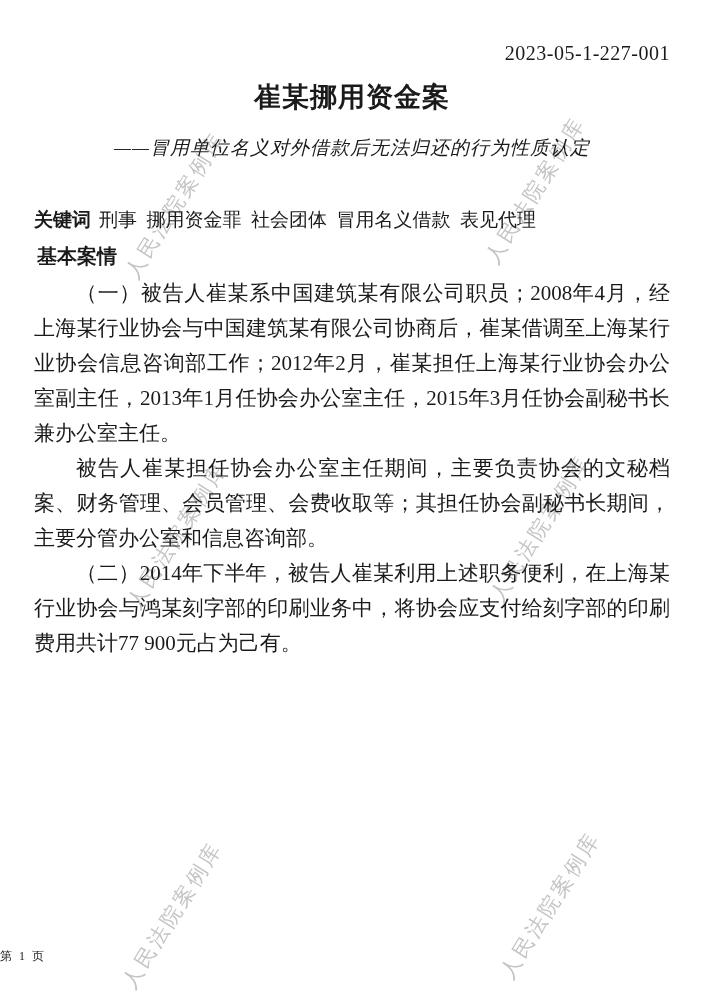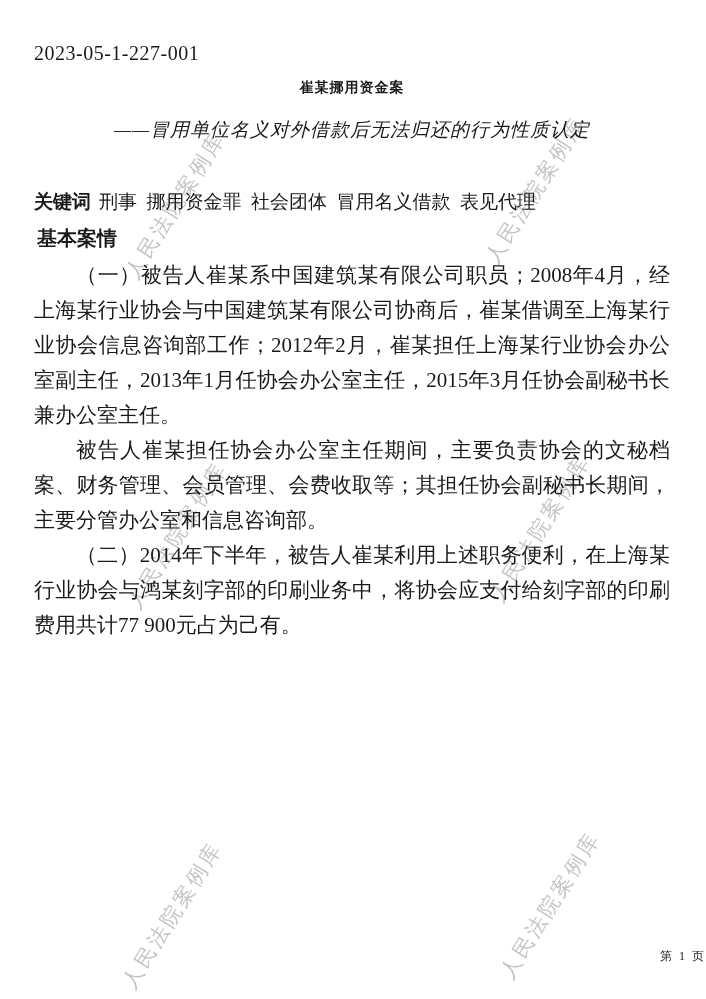--- a/index.html
+++ b/index.html
@@ -39,6 +39,7 @@
     font-size:20px;
     letter-spacing:0.5px;
     margin:0 0 12px 0;
+    text-align:right;
   }
   .title {
     text-align:center;

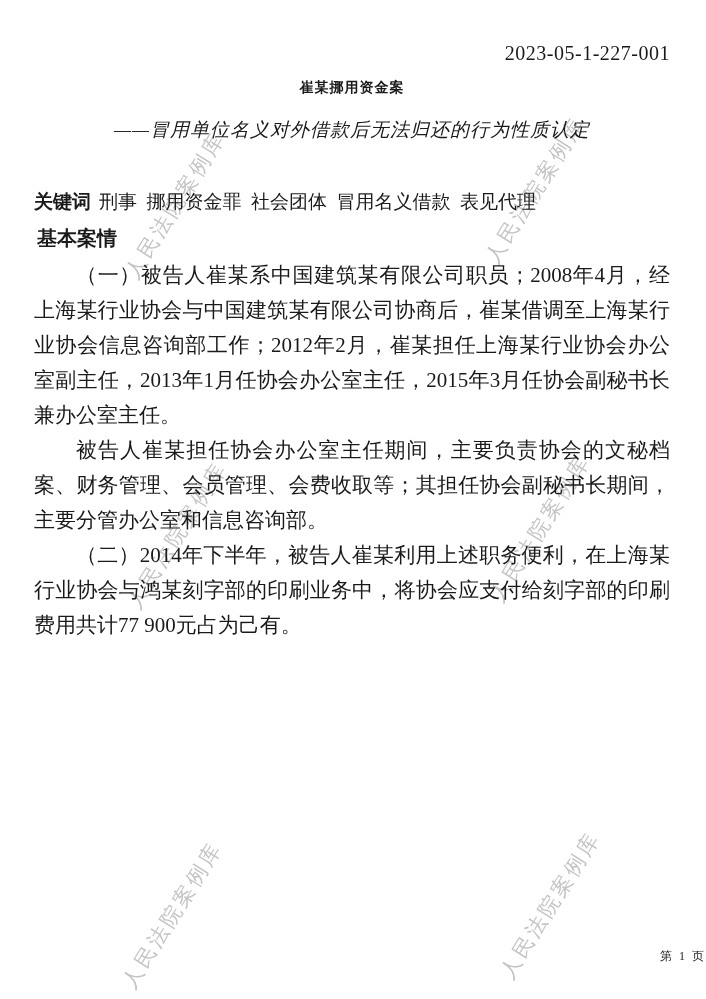--- a/index.html
+++ b/index.html
@@ -44,7 +44,7 @@
   .title {
     text-align:center;
     font-weight:bold;
-    font-size:14px;
+    font-size:27px;
     letter-spacing:1px;
     margin:14px 0 0 0;
   }

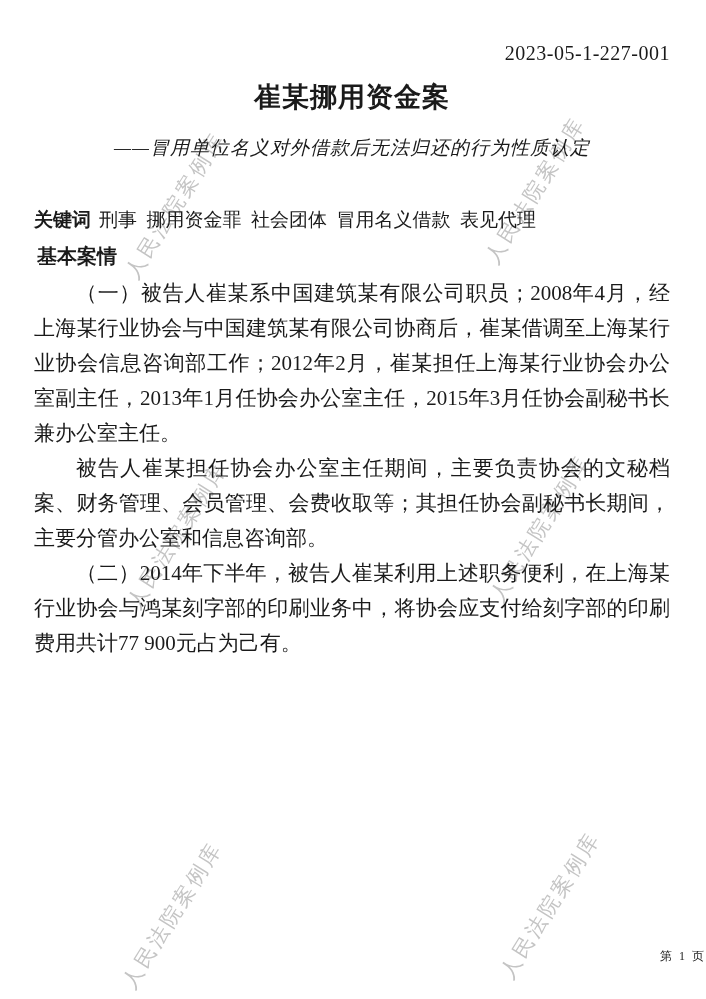--- a/index.html
+++ b/index.html
@@ -84,7 +84,7 @@
     position:absolute;
     left:0; right:0;
     bottom:34px;
-    text-align:right;
+    text-align:left;
     font-size:12px;
     color:#222;
     letter-spacing:2px;

